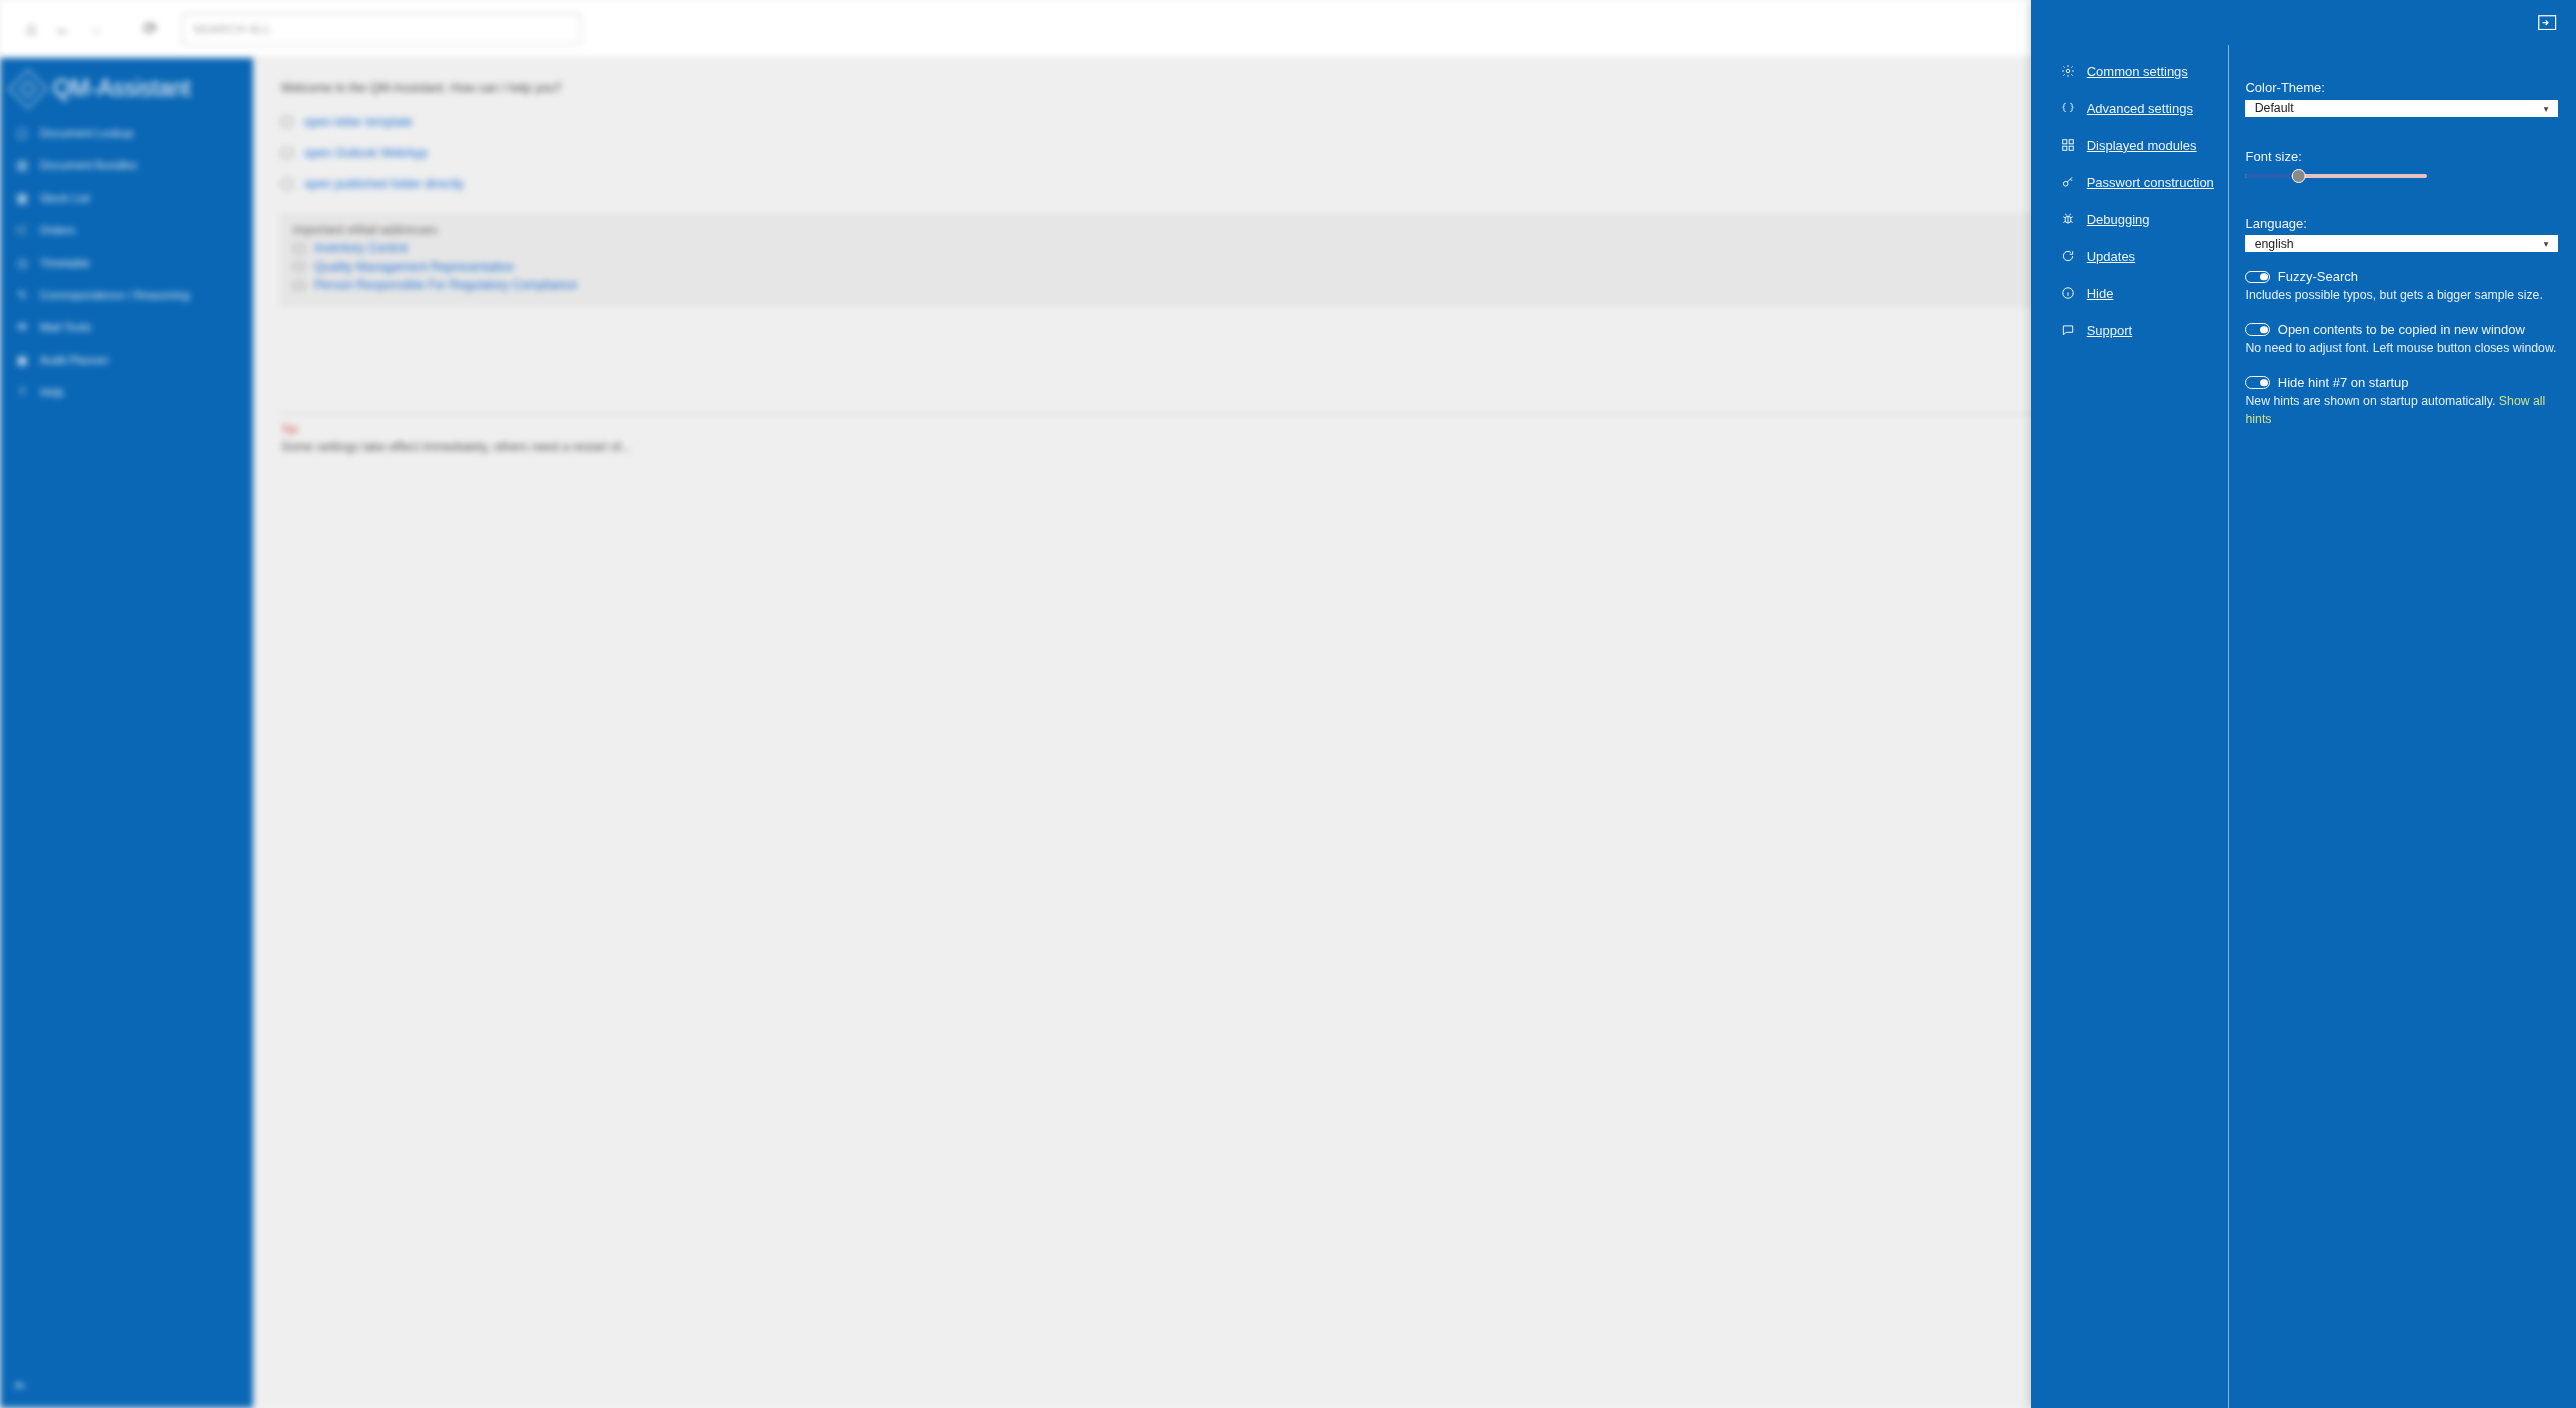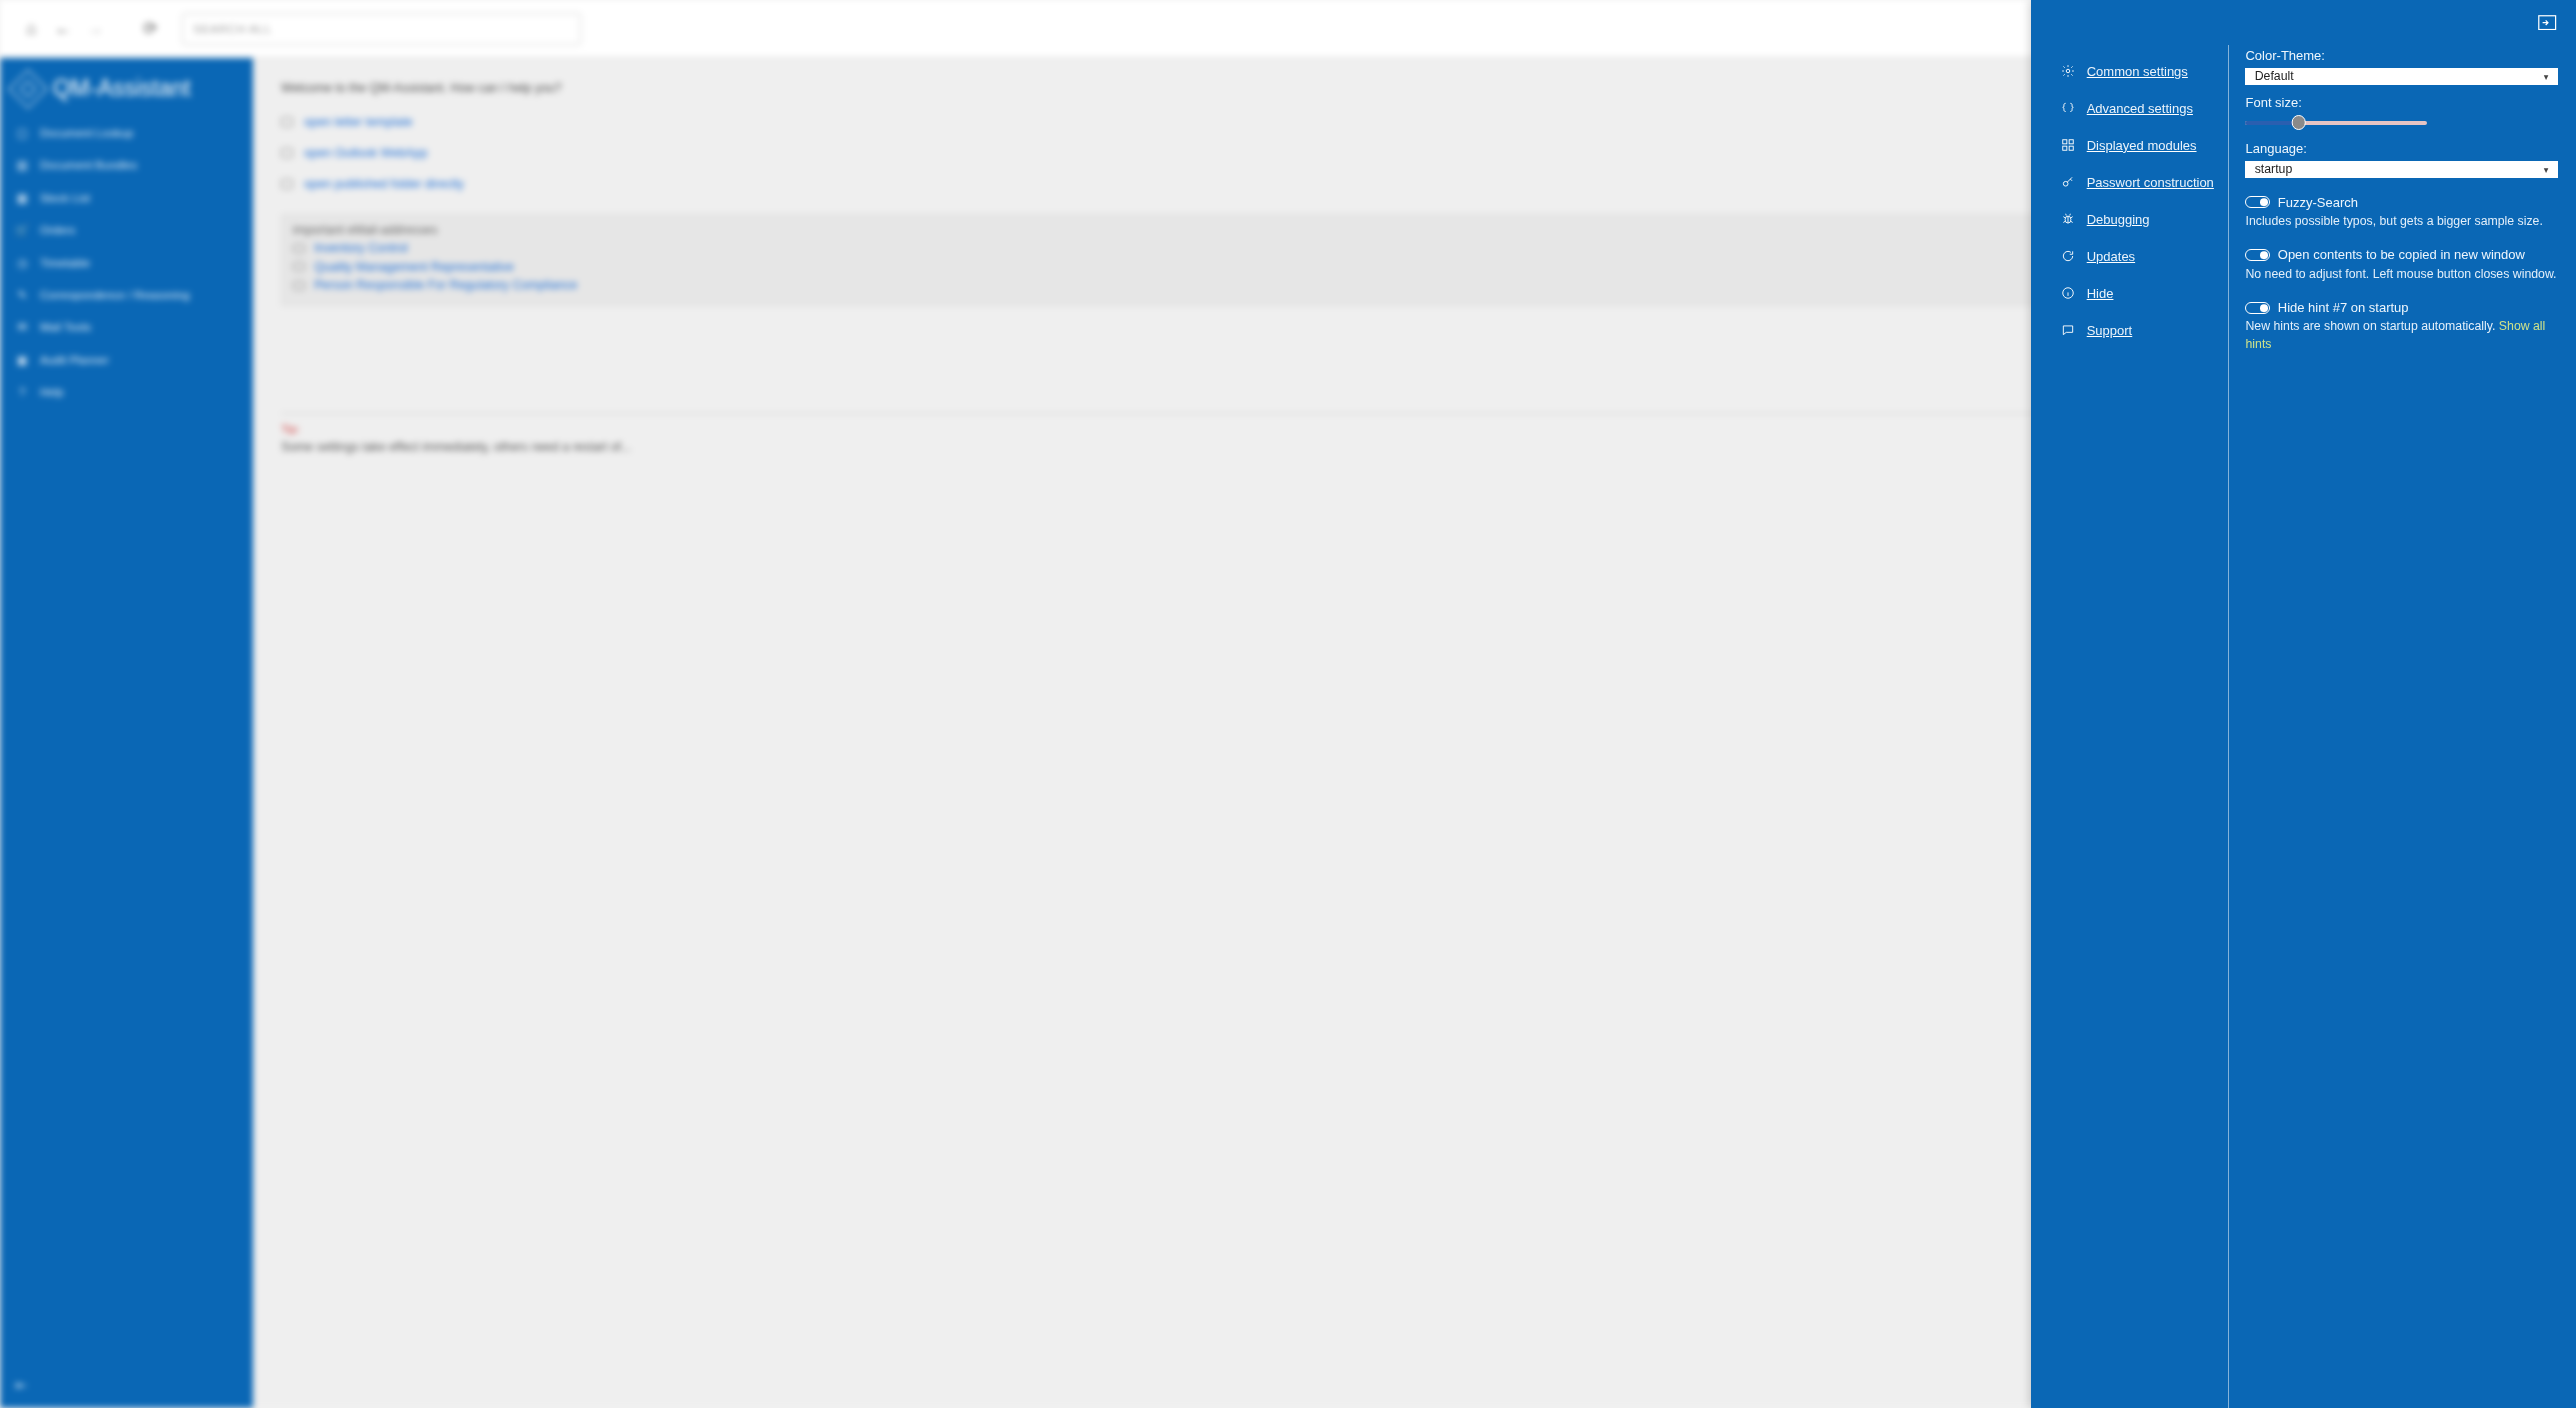--- a/index.html
+++ b/index.html
@@ -75,7 +75,7 @@
   .panel .menu .mitem .micon svg { stroke:#fff; fill:none; }
   .panel .divider { width:0.8px; background: rgba(255,255,255,.5); margin: 0 17px 0 7.7px; align-self:stretch; min-height:338px;}
   .panel .content { flex:1; padding-top: 3.1px; font-size:12.3px; color:#eef6fd;}
-  .panel .content .field { margin-bottom: 10.7px; }
+  .panel .content .field { margin-bottom: 10.7px; margin-top: 32px; }
   .panel .content .field .flabel { font-size:13px; margin-bottom:4.6px; }
   .panel .content .select {
     width: 100%; height:17px; background:#fff; color:#222; display:flex; align-items:center;

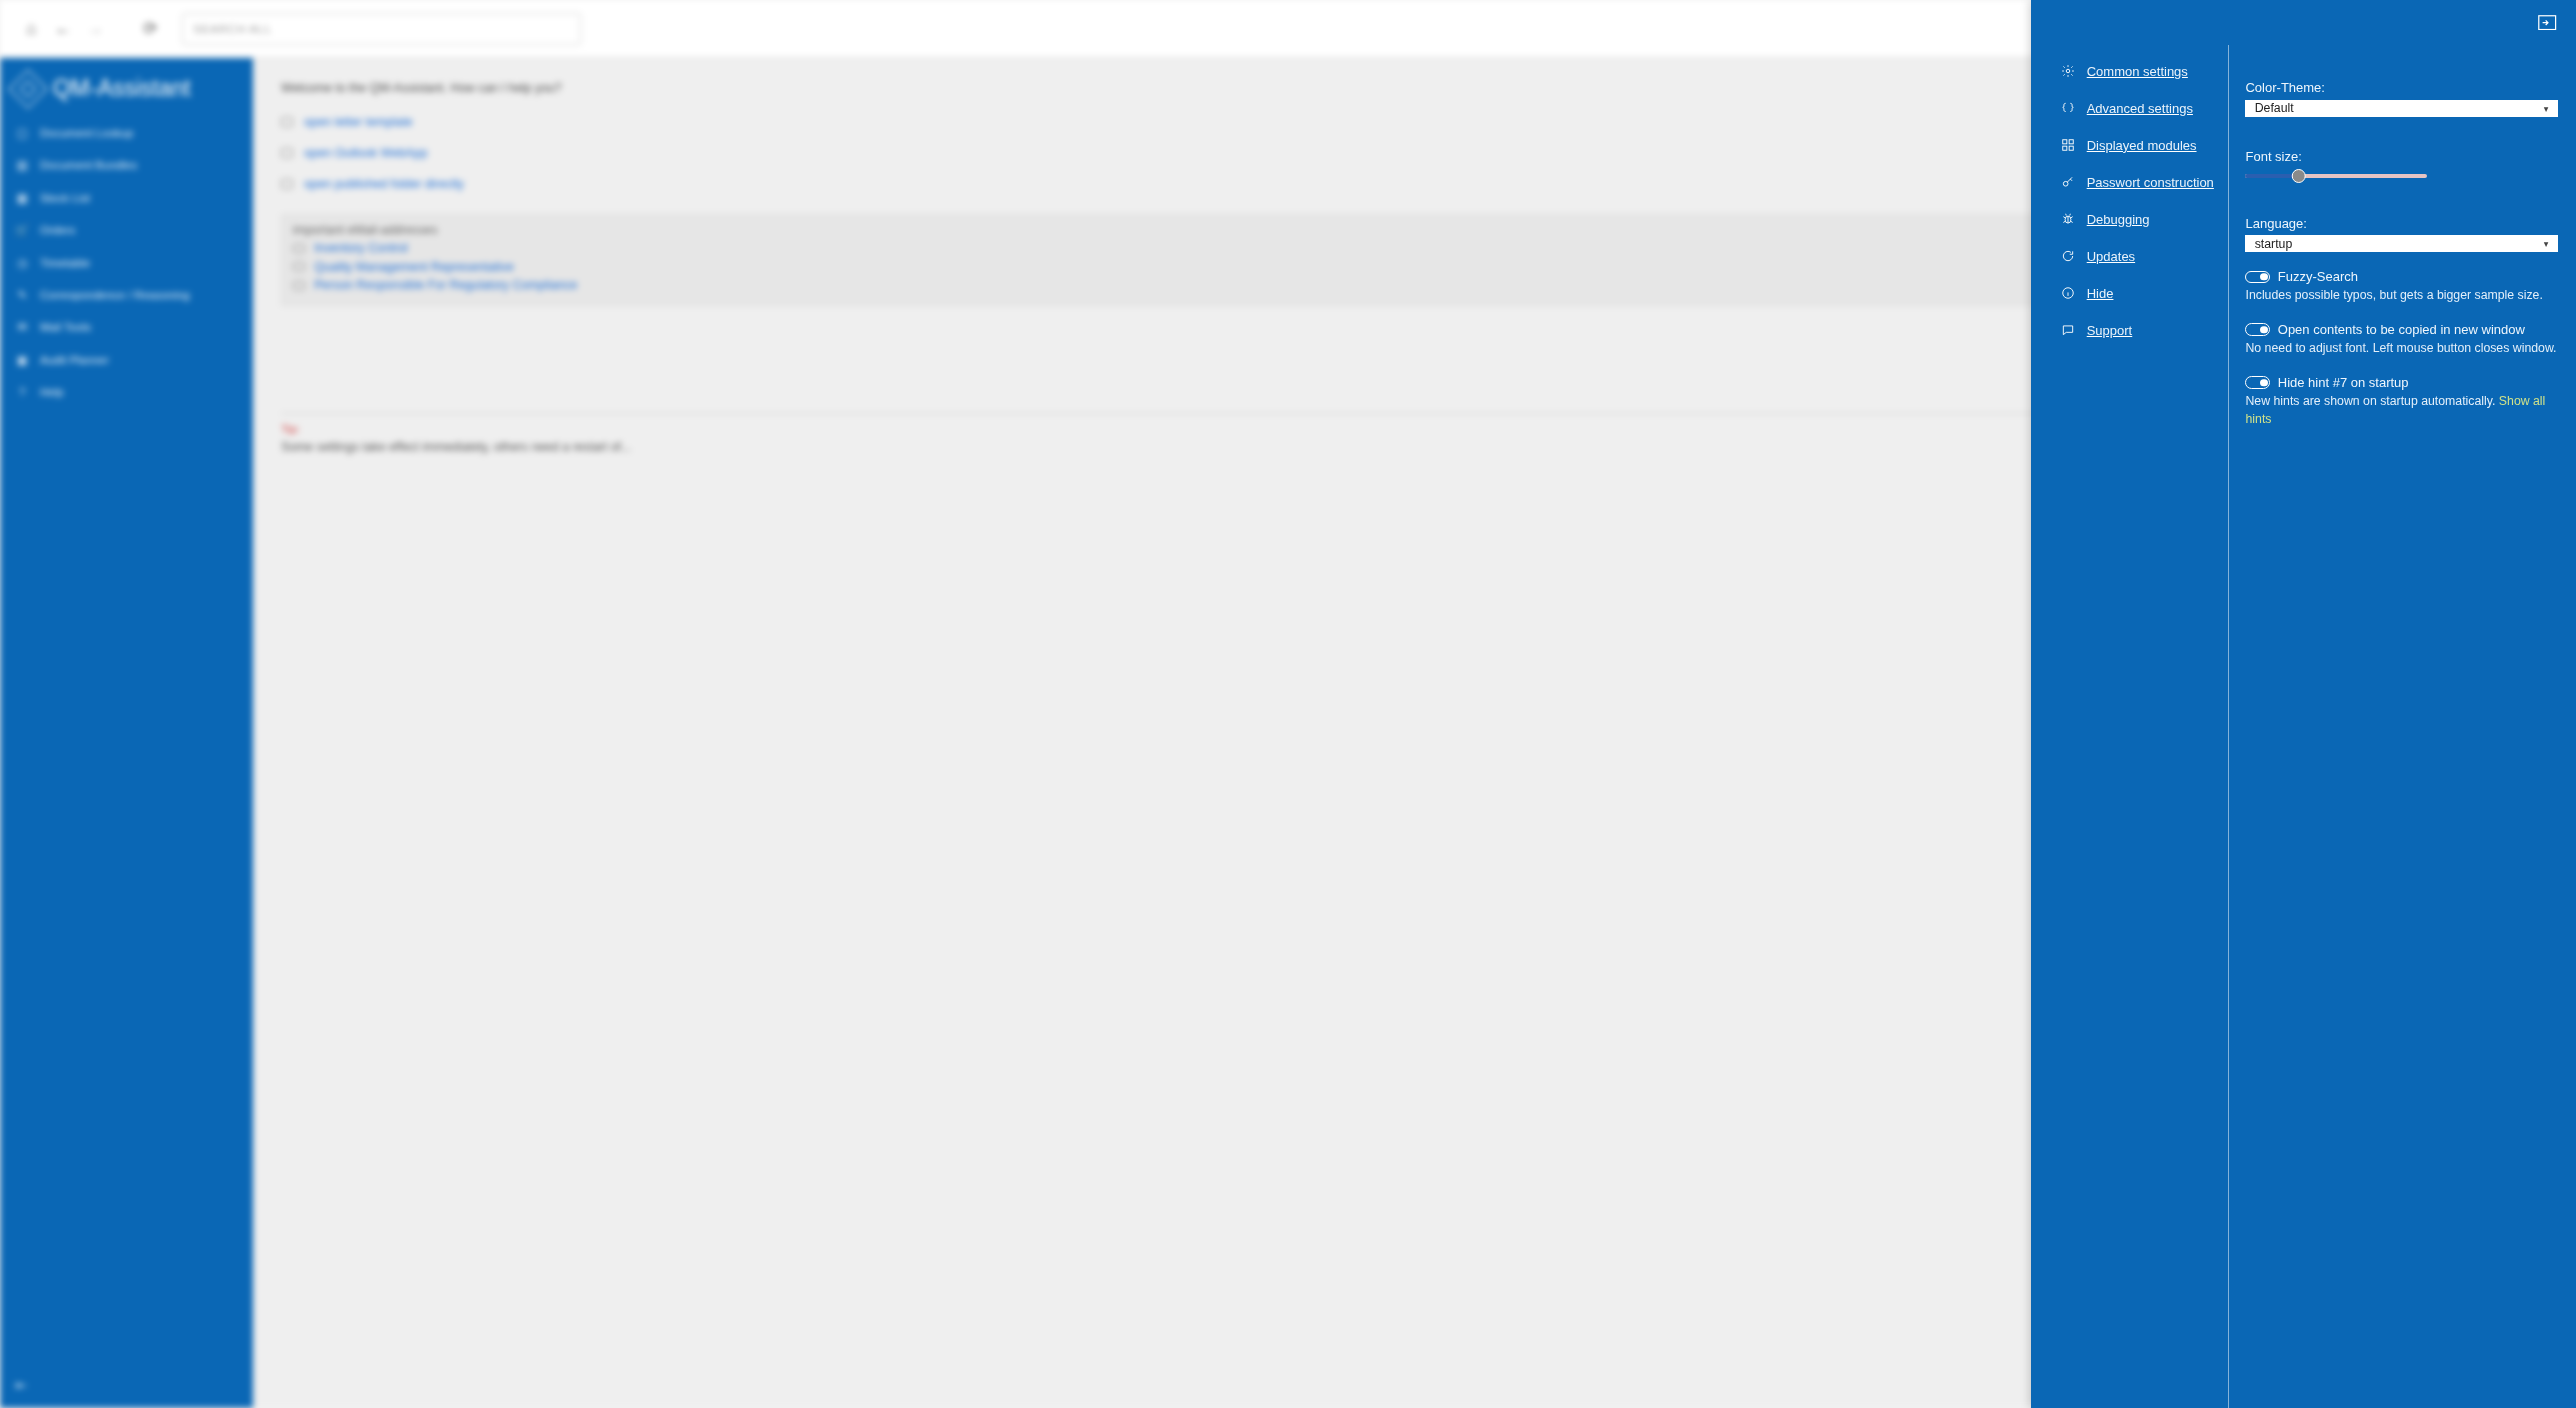--- a/index.html
+++ b/index.html
@@ -313,7 +313,7 @@
       <div class="field">
         <div class="flabel">Language:</div>
         <div class="select">
-          <span>startup</span>
+          <span>english</span>
           <span class="chev">▾</span>
         </div>
       </div>

